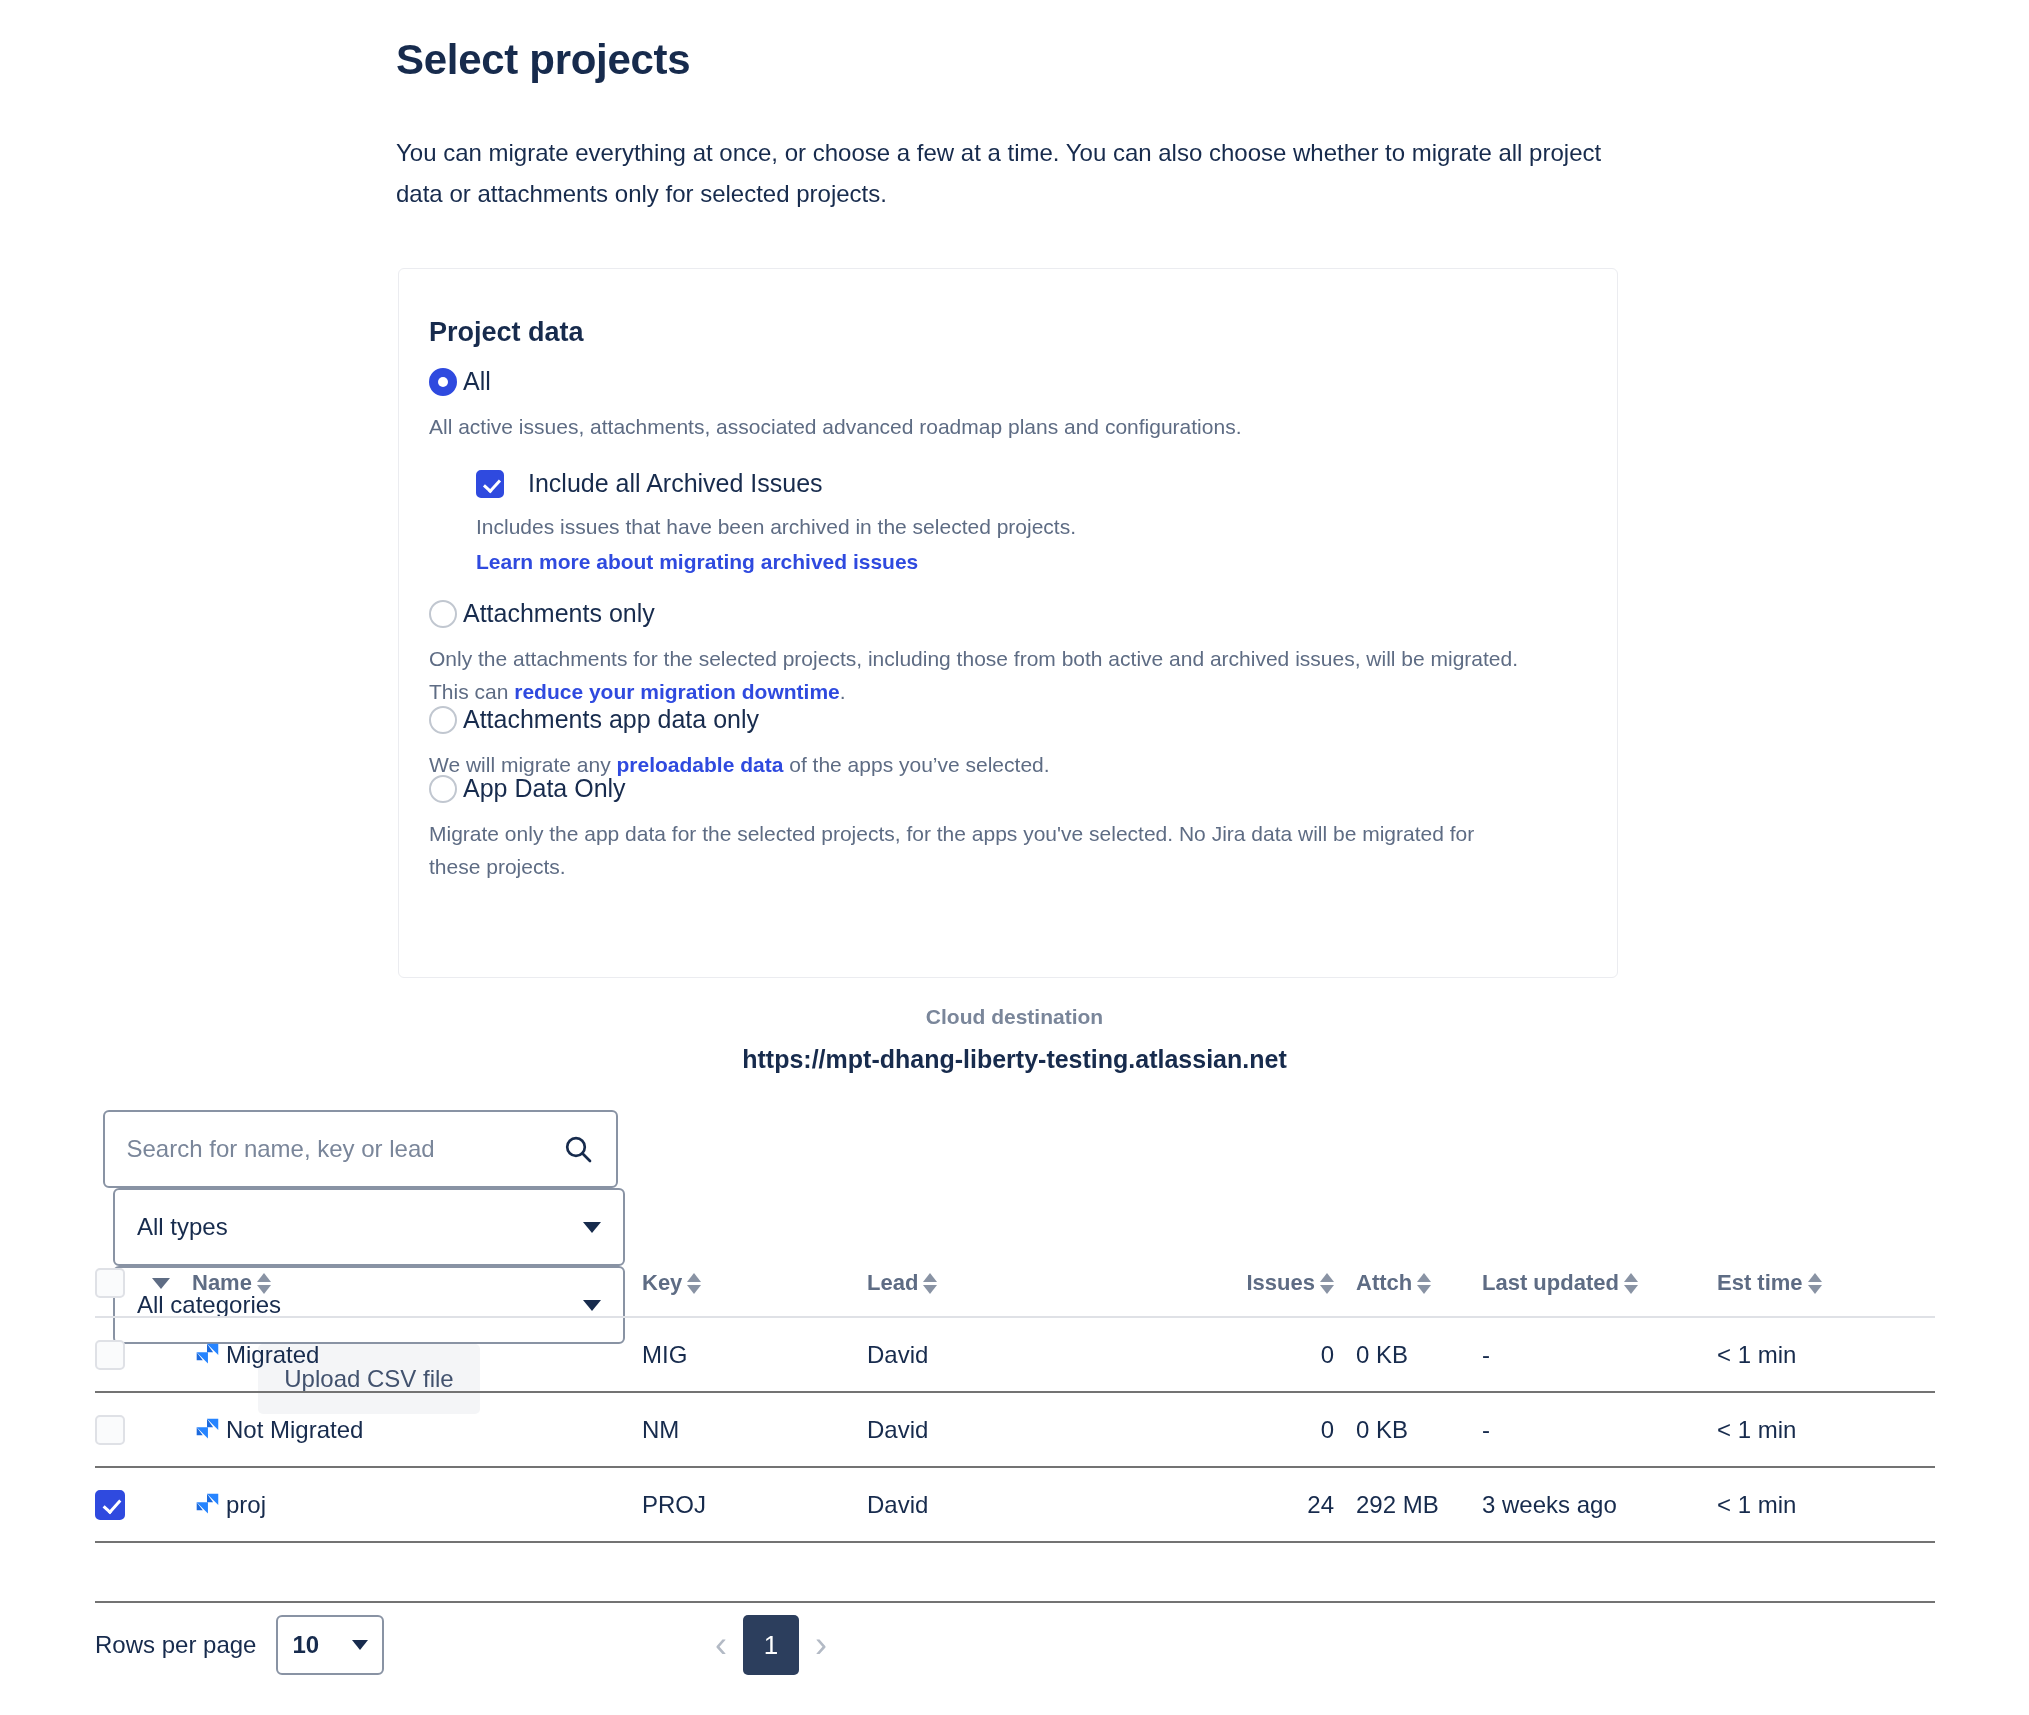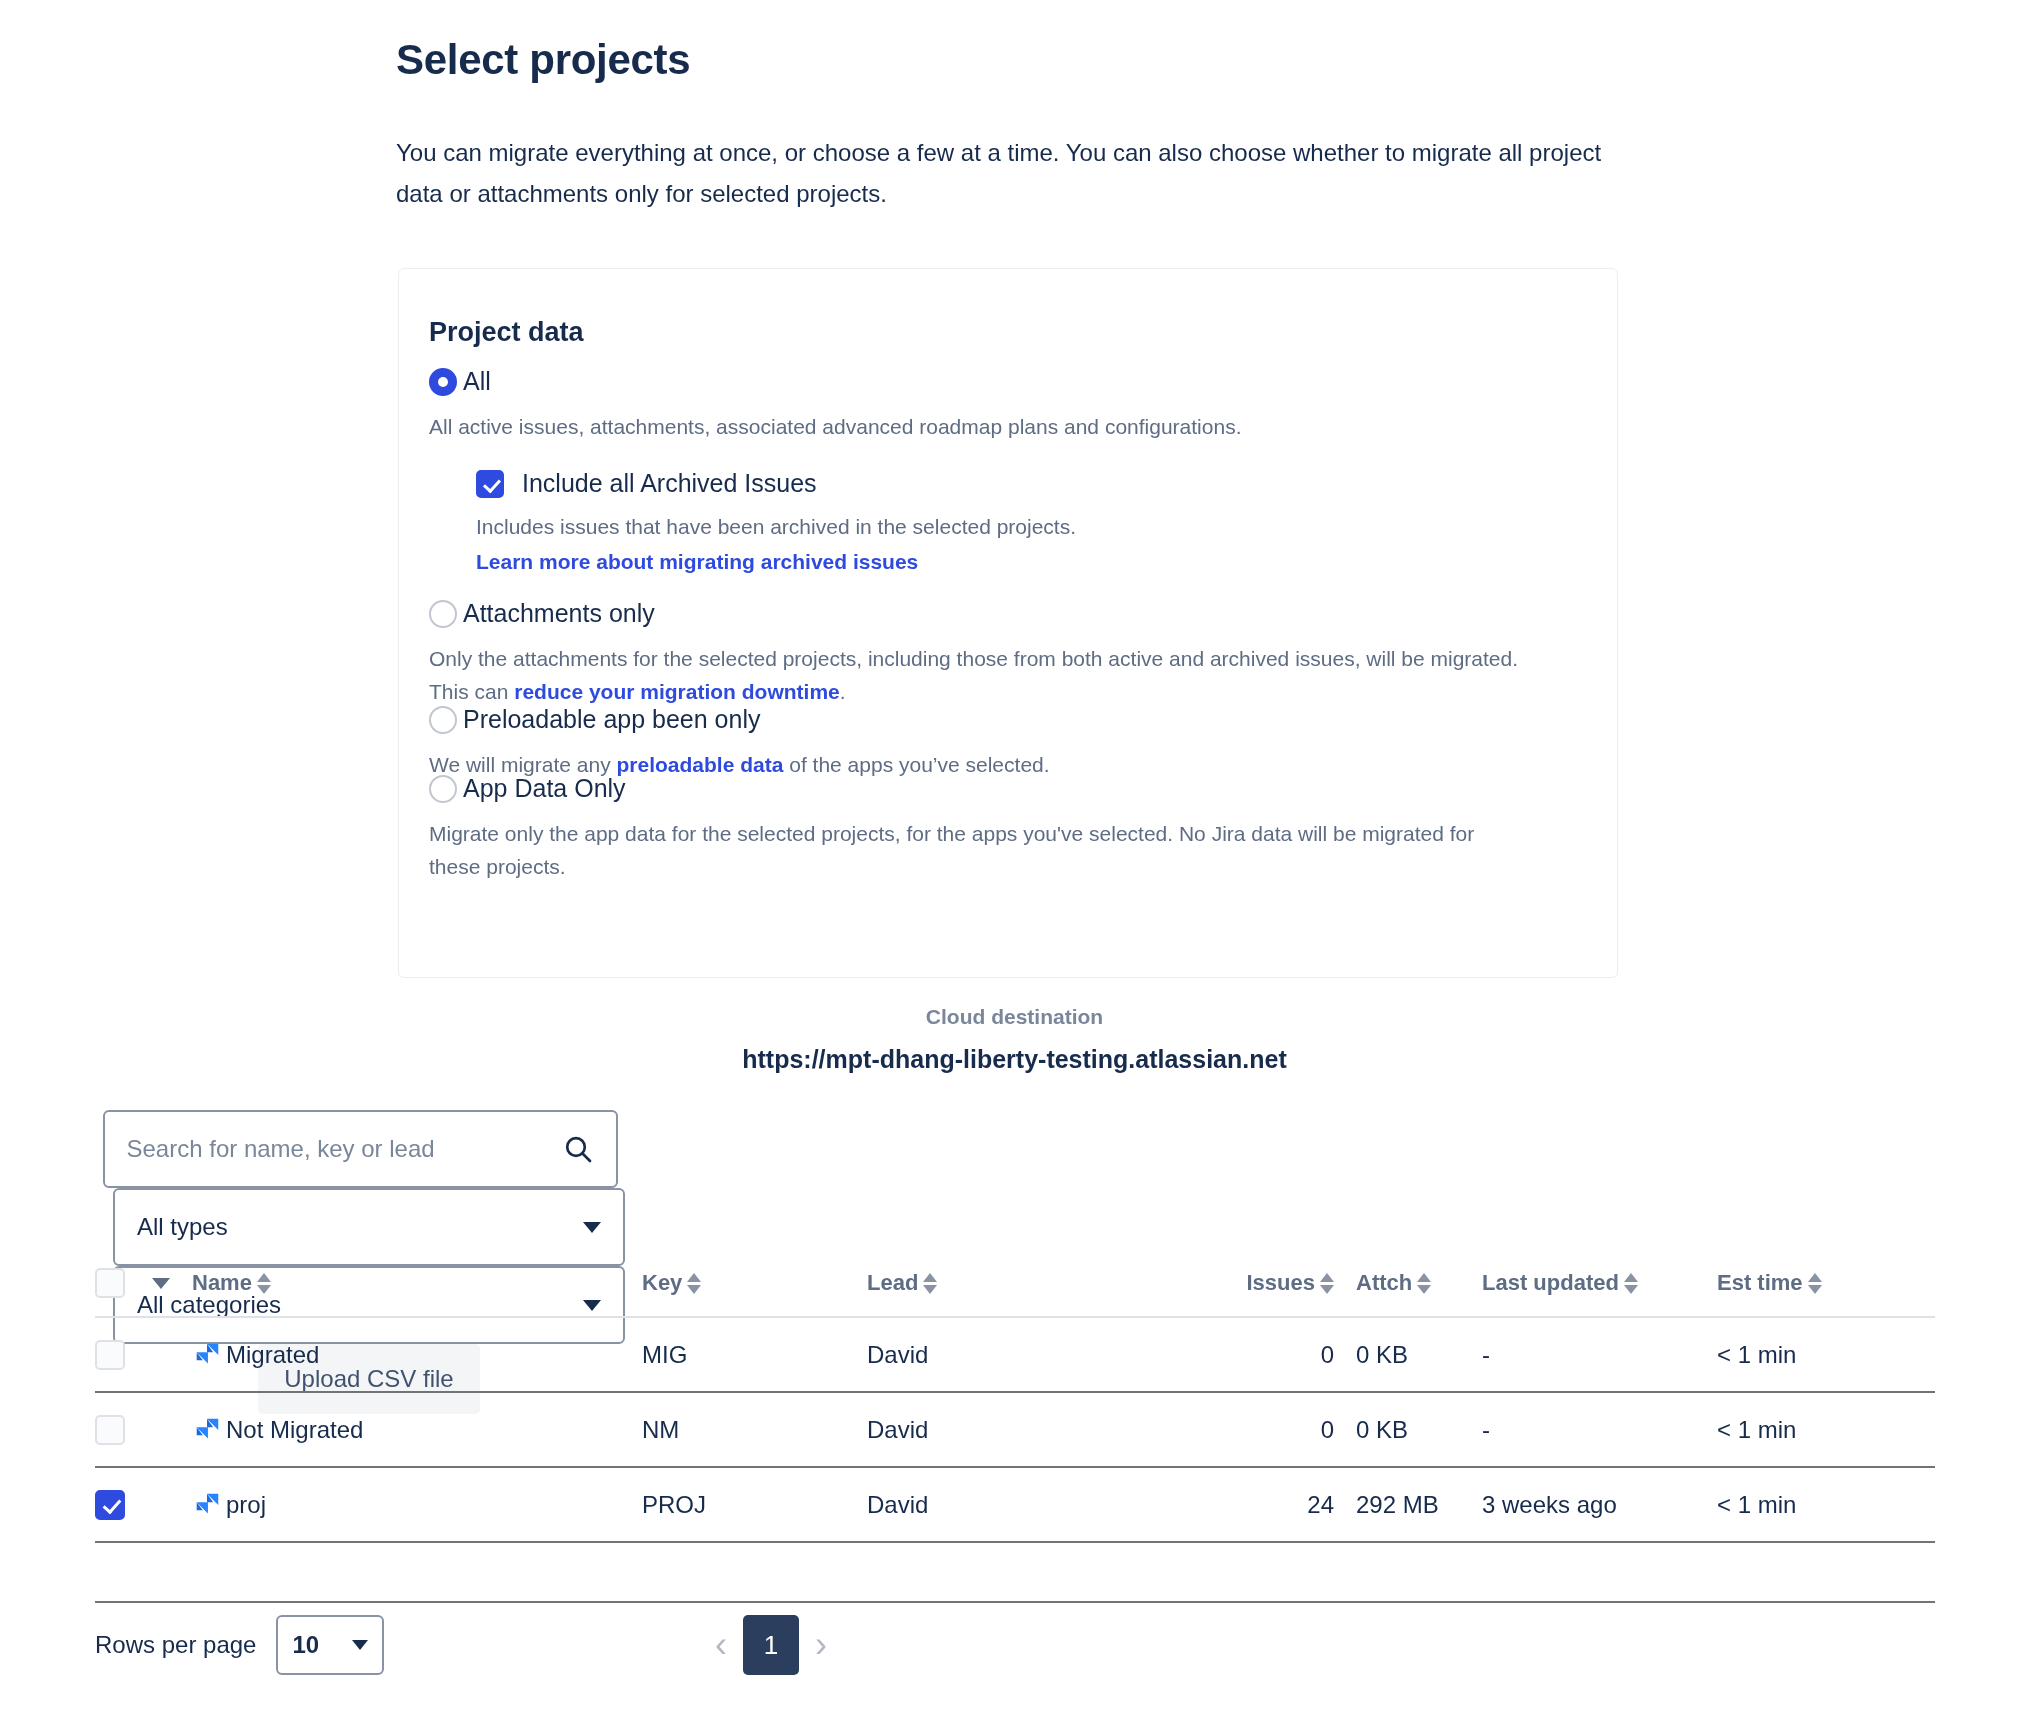--- a/index.html
+++ b/index.html
@@ -60,7 +60,7 @@
 
   
   .sub { margin-top: 26px; margin-left: 47px; }
-  .sub-head { display: flex; align-items: center; gap: 18px; }
+  .sub-head { display: flex; align-items: center; gap: 24px; }
   .cbox {
     width: 28px; height: 28px; border-radius: 5px;
     background: #2F4ADF; border: 2px solid #2F4ADF;

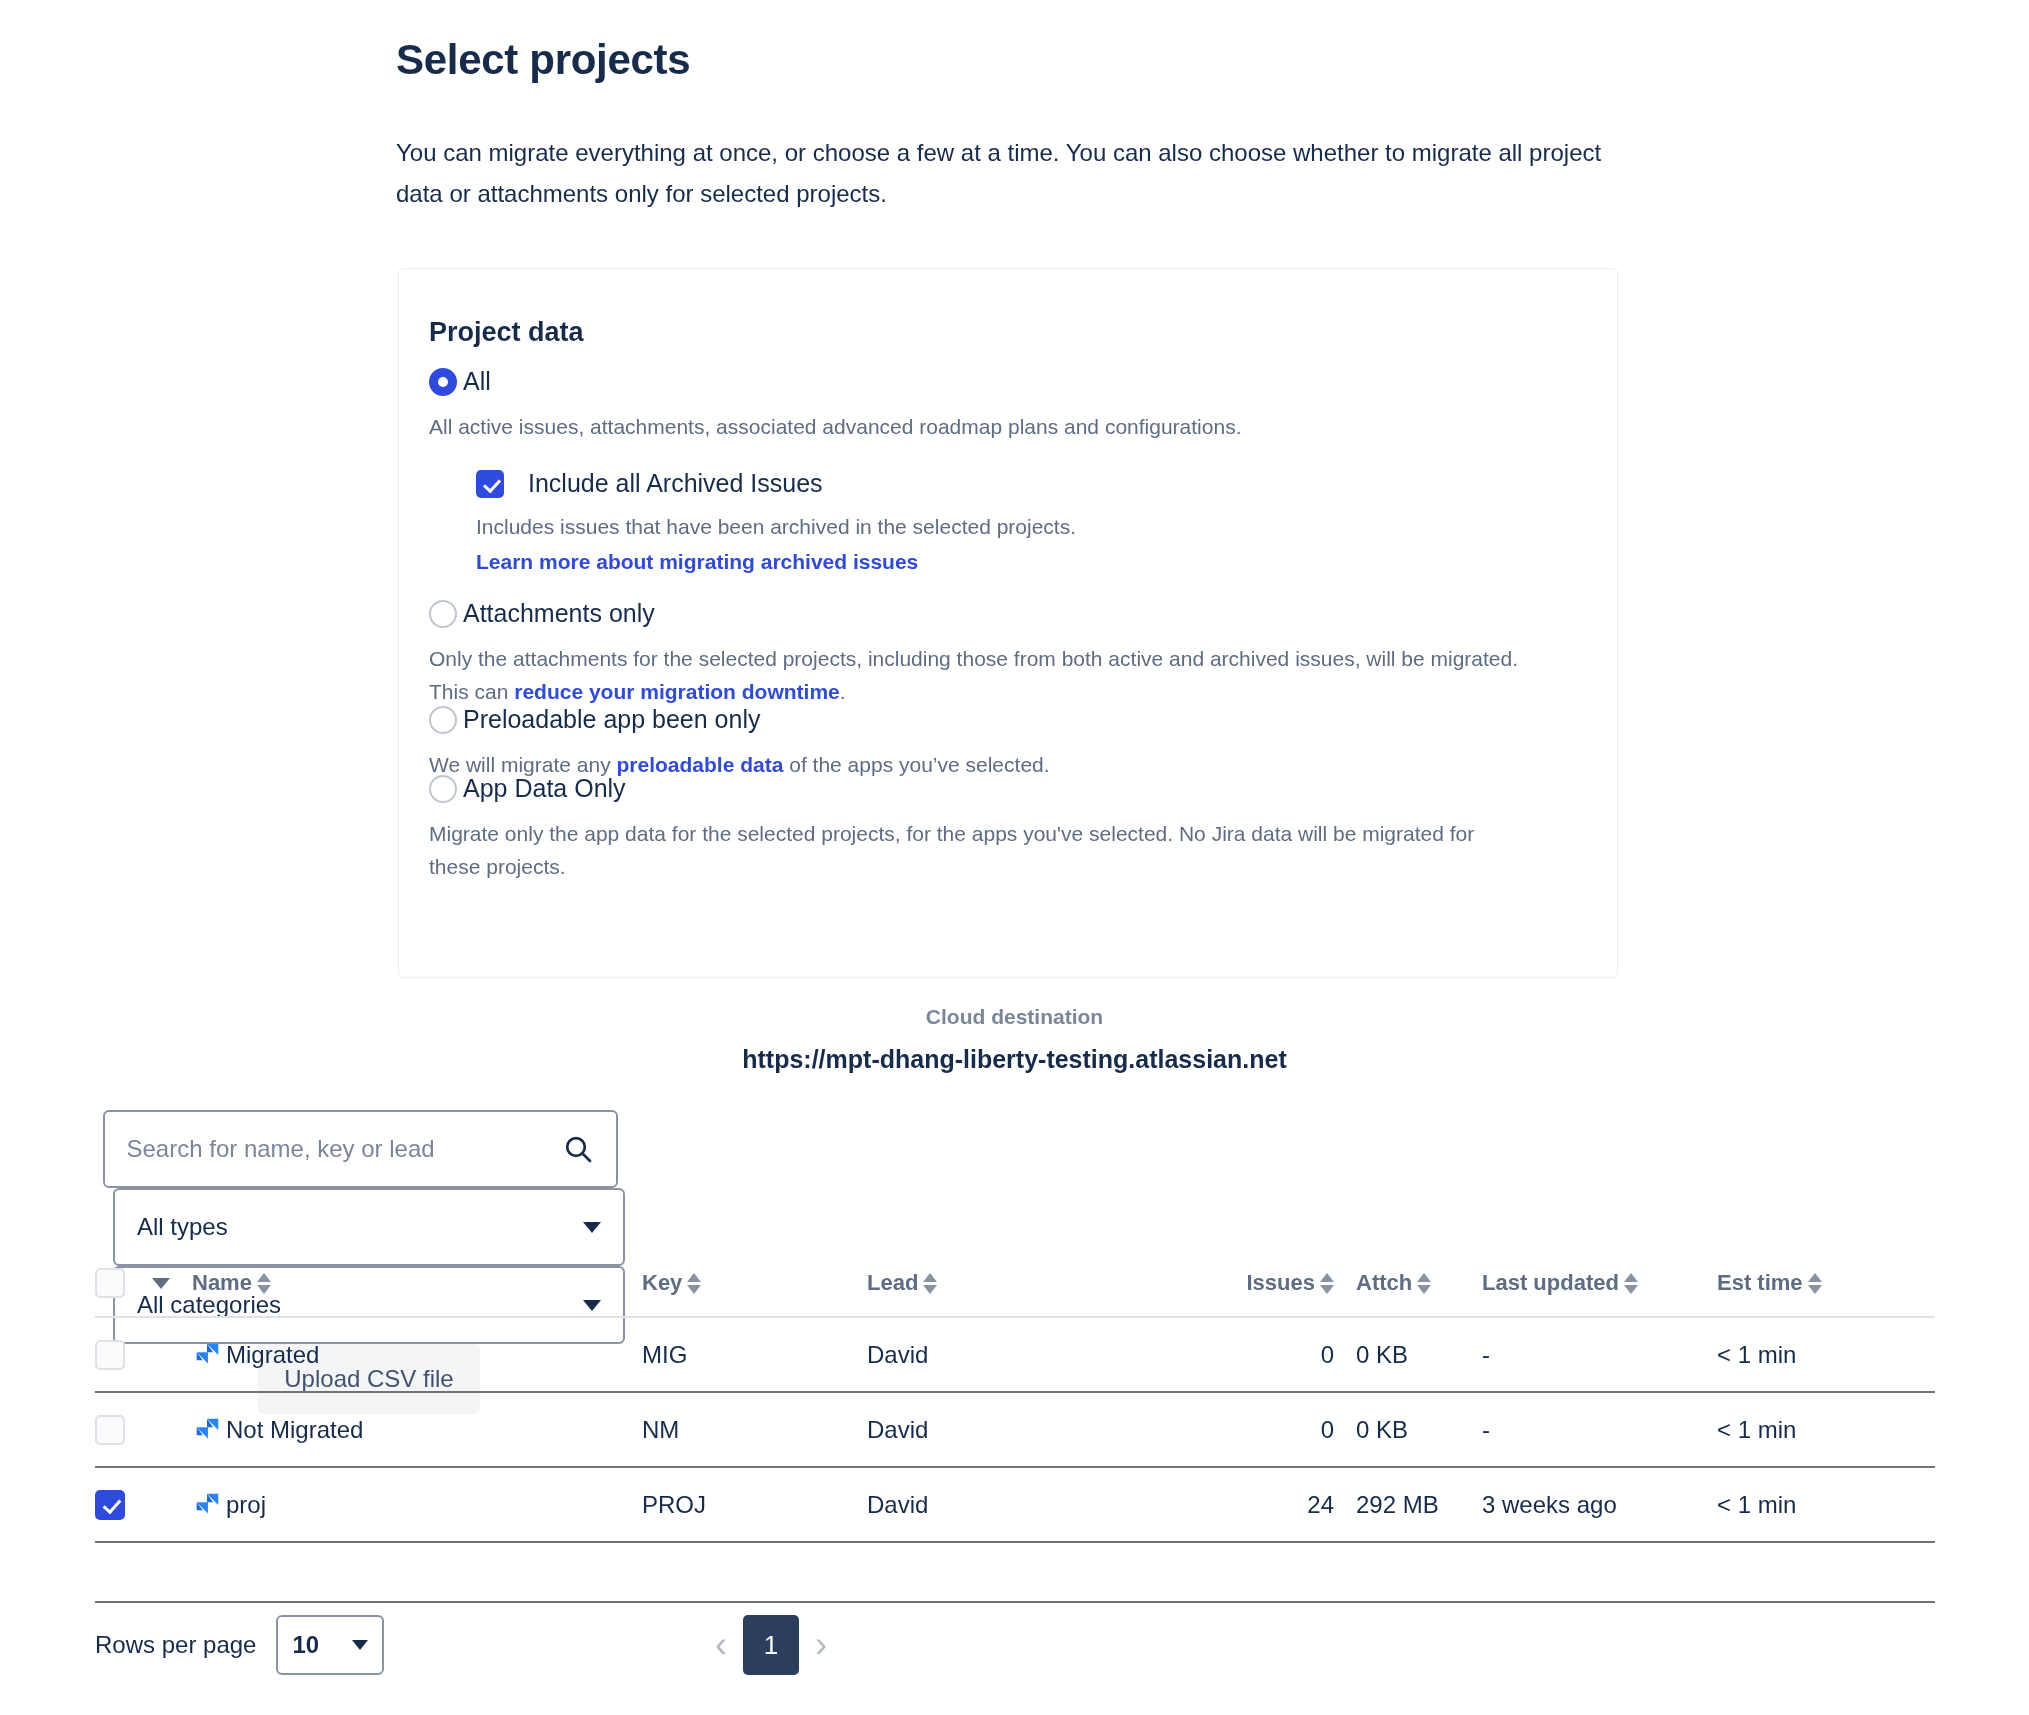--- a/index.html
+++ b/index.html
@@ -217,7 +217,7 @@
     <div class="opt" style="top:436px;">
       <div class="opt-head">
         <span class="radio"></span>
-        <span class="opt-label">Preloadable app been only</span>
+        <span class="opt-label">Attachments app data only</span>
       </div>
       <div class="opt-desc"><span>We will migrate any </span><a class="lnk">preloadable data</a><span> of the apps you’ve selected.</span></div>
     </div>

